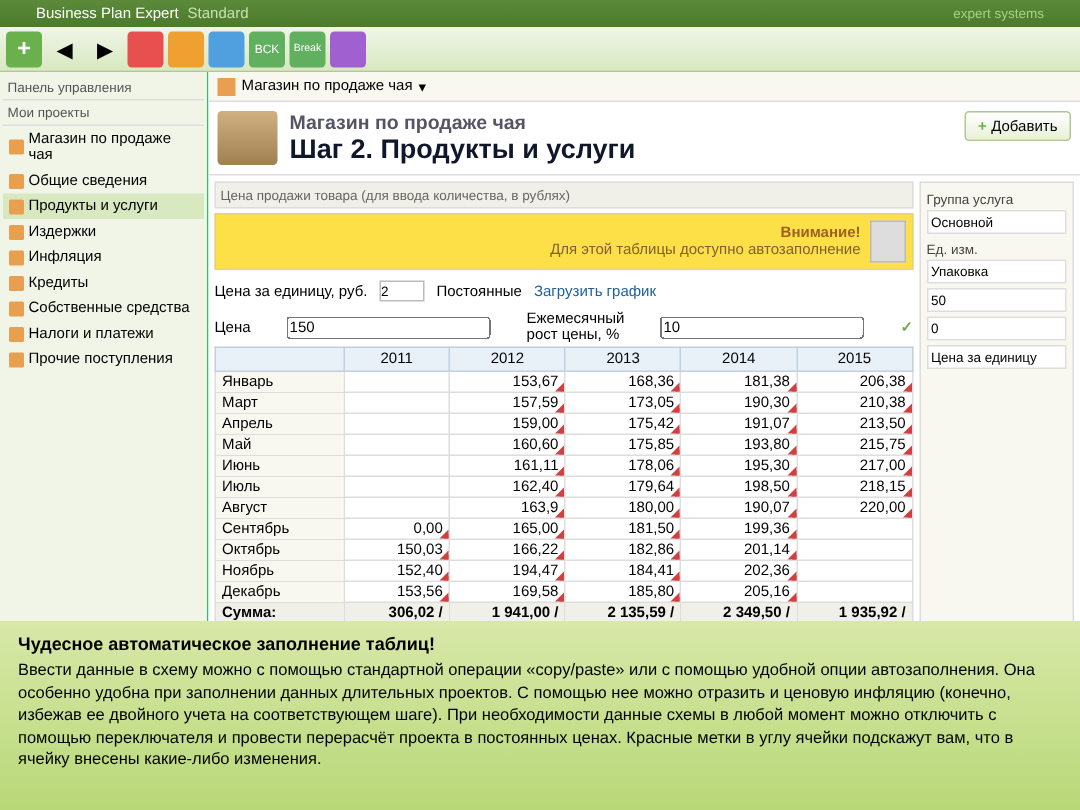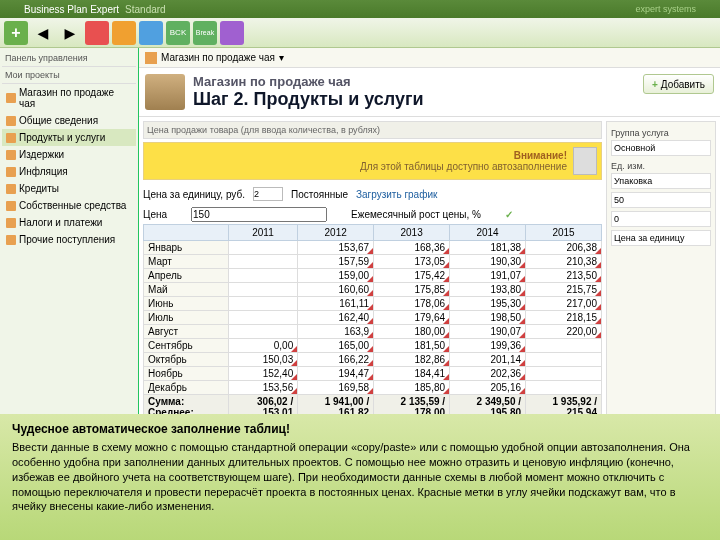--- a/index.html
+++ b/index.html
@@ -157,6 +157,7 @@
           <span>Цена</span>
           <input value="150" style="">
           <span>Ежемесячный рост цены, %</span>
+          <input value="10" style="">
           <span style="color:#6ab04c;font-weight:bold;cursor:pointer">✓</span>
         </div>
         <table>

